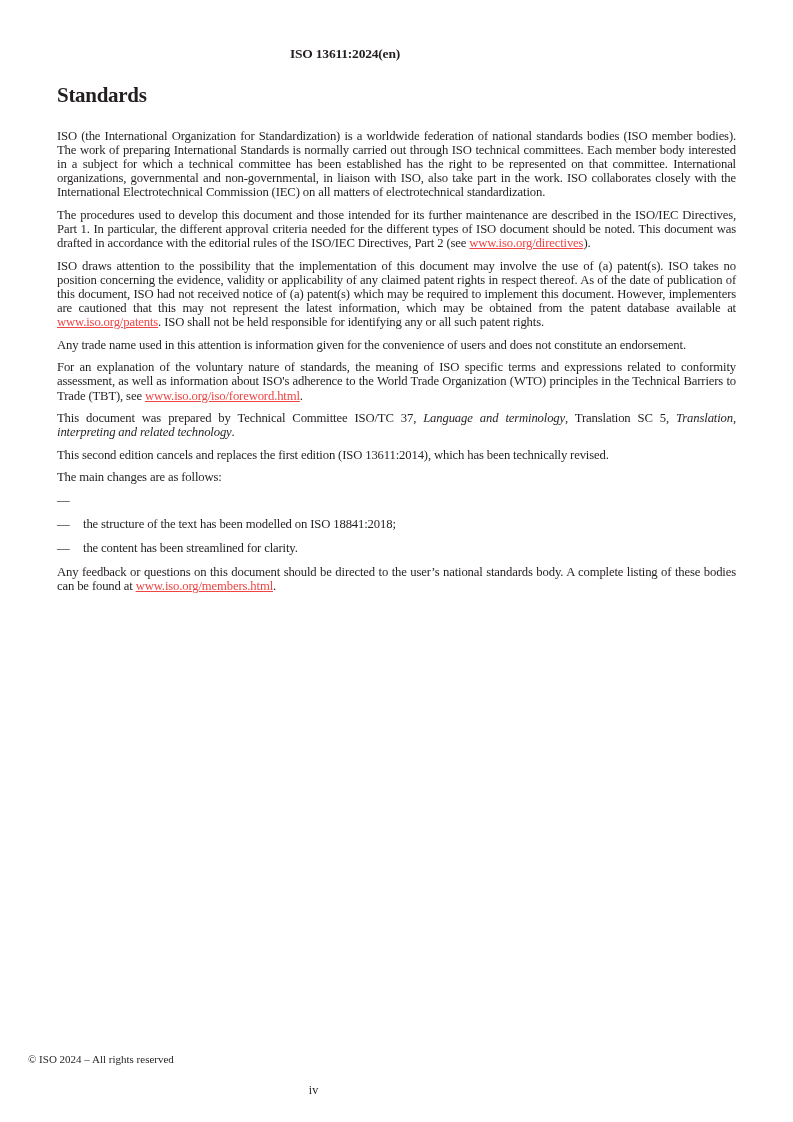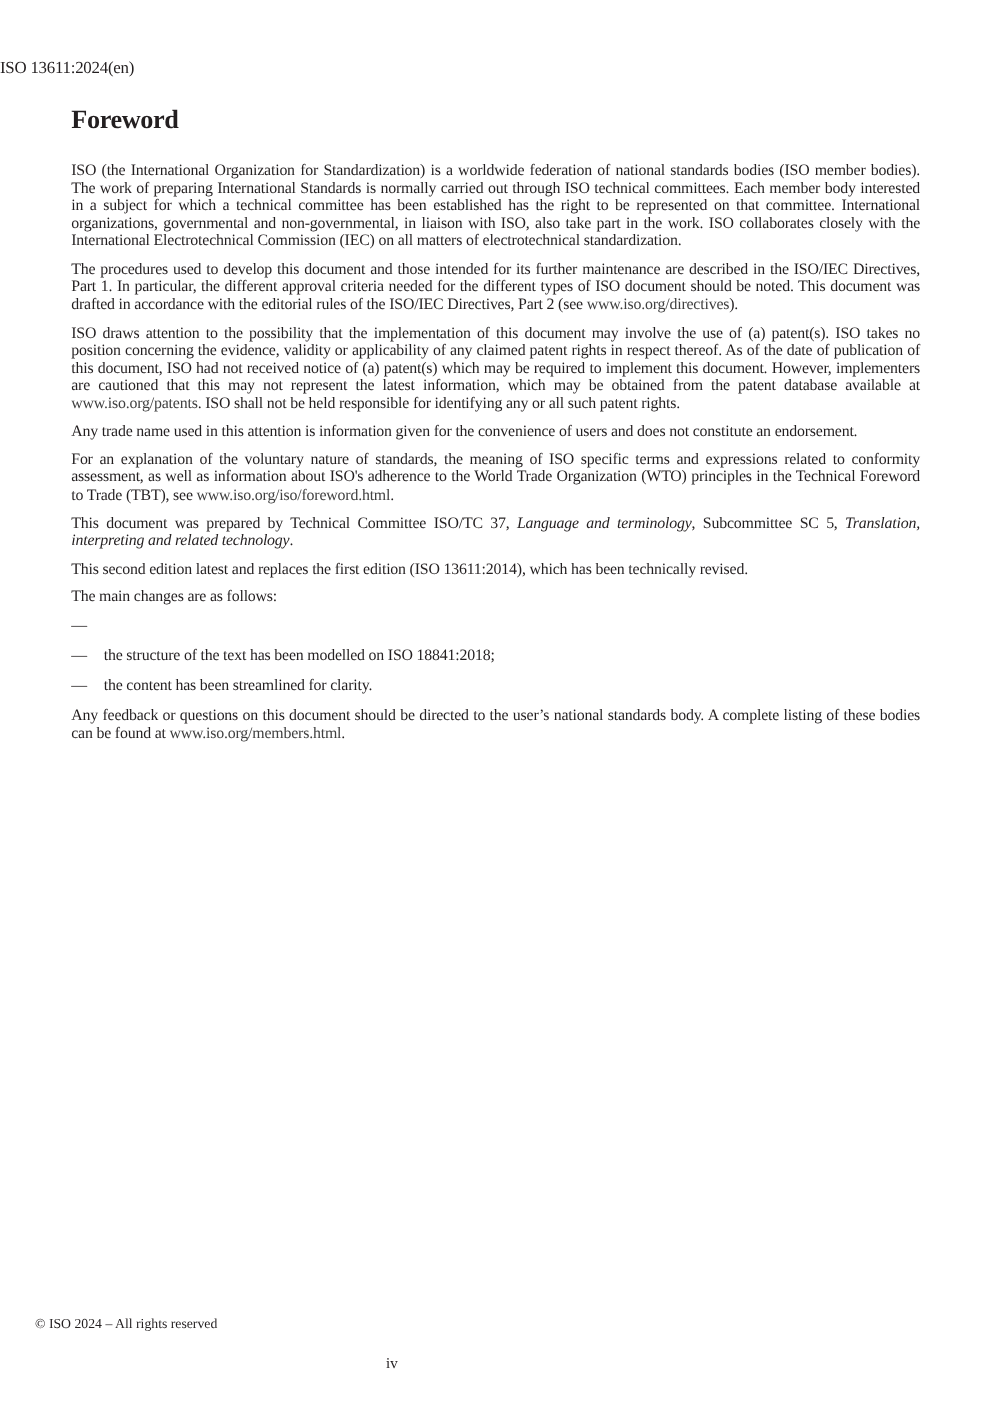--- a/index.html
+++ b/index.html
@@ -9,8 +9,8 @@
     color: #231f20;
   }
   .header {
-    position: absolute; top: 46px; left: 0; width: 690px; text-align: left;
-    font-weight: normal; font-size: 13.5px; letter-spacing: -0.2px;
+    position: absolute; top: 46px; left: 0; width: 690px; text-align: center;
+    font-weight: bold; font-size: 13.5px; letter-spacing: -0.2px;
   }
   .title {
     position: absolute; top: 83px; left: 57px; margin: 0;

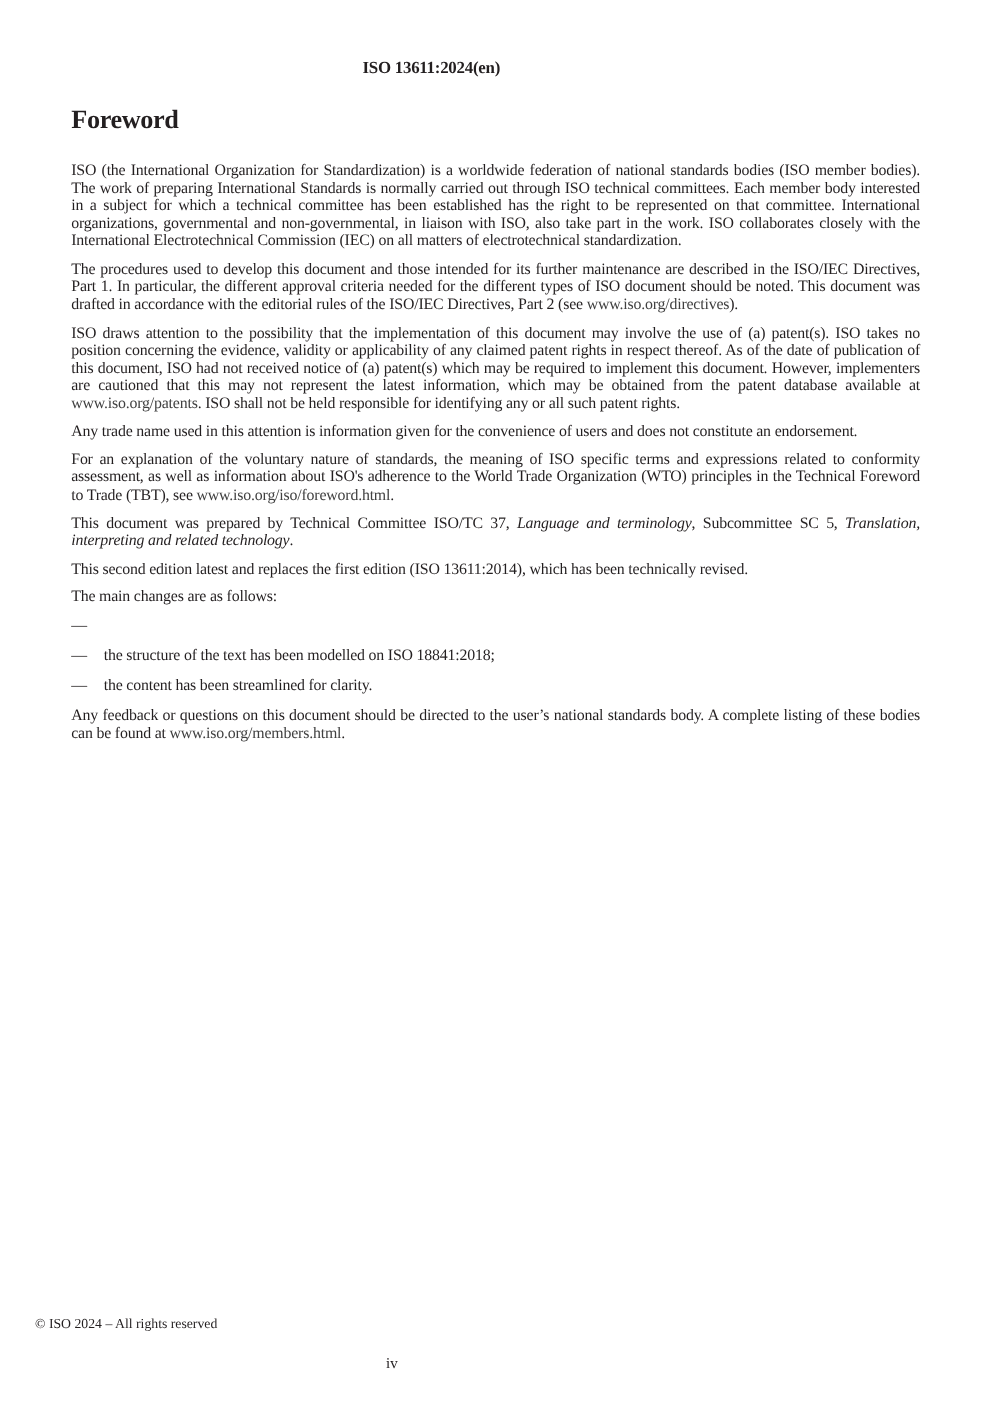--- a/index.html
+++ b/index.html
@@ -40,7 +40,7 @@
 
 <div class="header">ISO 13611:2024(en)</div>
 
-<h1 class="title">Foreword</h1>
+<h1 class="title">Standards</h1>
 
 <div class="content">
   <p>ISO (the International Organization for Standardization) is a worldwide federation of national standards bodies (ISO member bodies). The work of preparing International Standards is normally carried out through ISO technical committees. Each member body interested in a subject for which a technical committee has been established has the right to be represented on that committee. International organizations, governmental and non-governmental, in liaison with ISO, also take part in the work. ISO collaborates closely with the International Electrotechnical Commission (IEC) on all matters of electrotechnical standardization.</p>

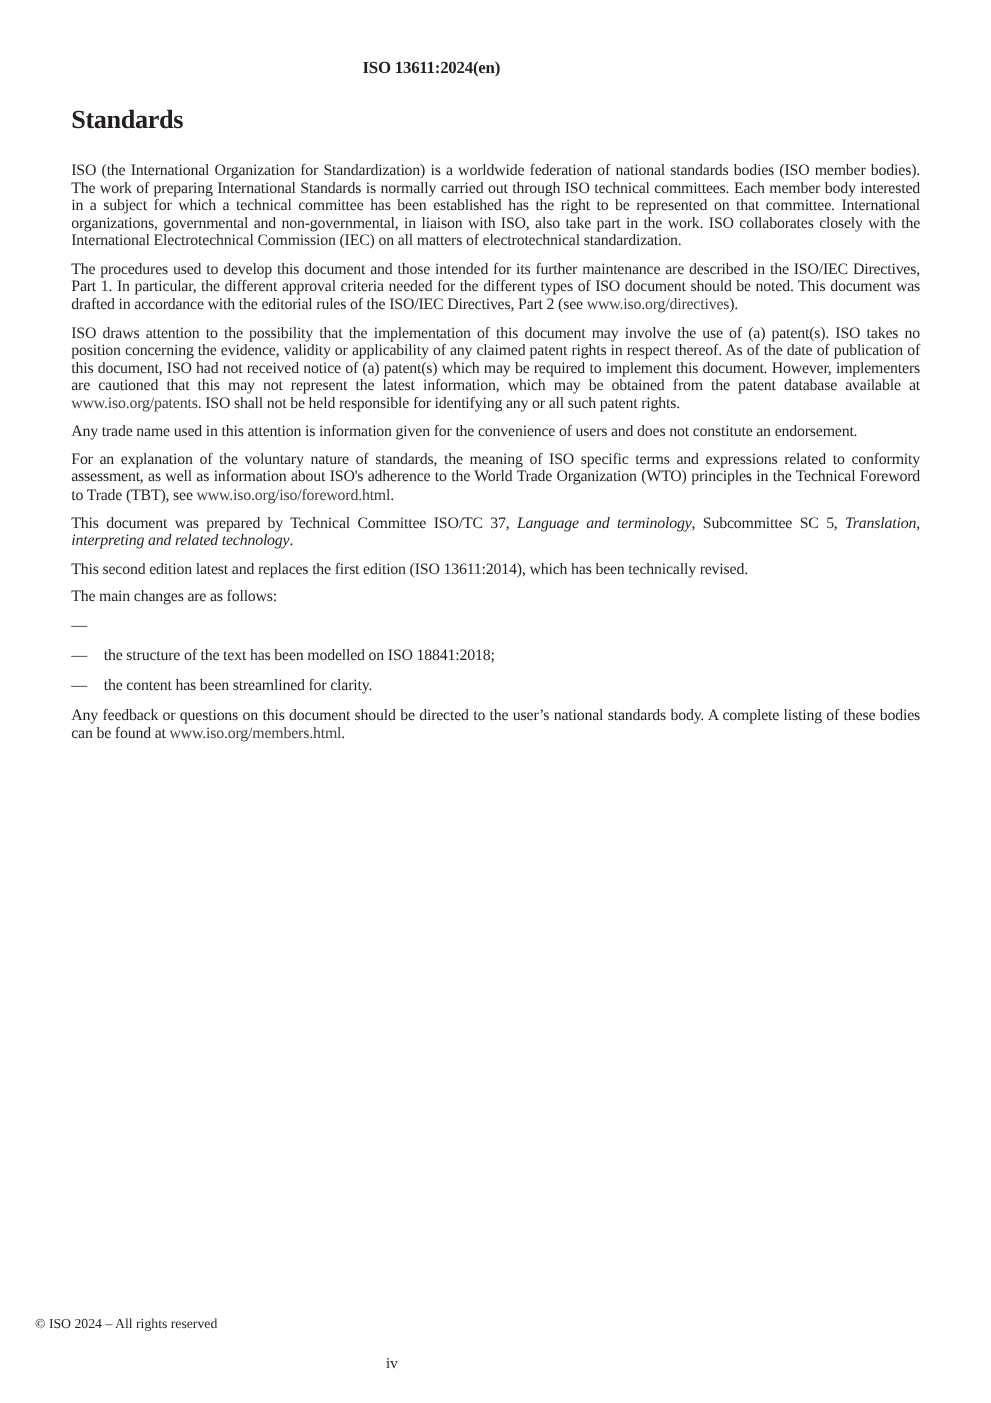--- a/index.html
+++ b/index.html
@@ -21,7 +21,7 @@
     font-size: 12.7px; line-height: 14.1px; letter-spacing: -0.15px;
   }
   .content p { margin: 0 0 8.5px 0; text-align: justify; }
-  .content a { color: #404040; }
+  .content a { color: #ef4444; text-decoration: underline; }
   .content ul { list-style: none; margin: 0; padding: 0; }
   .content li { display: flex; margin: 0 0 10px 0; }
   .content li .dash { width: 26px; flex: none; }

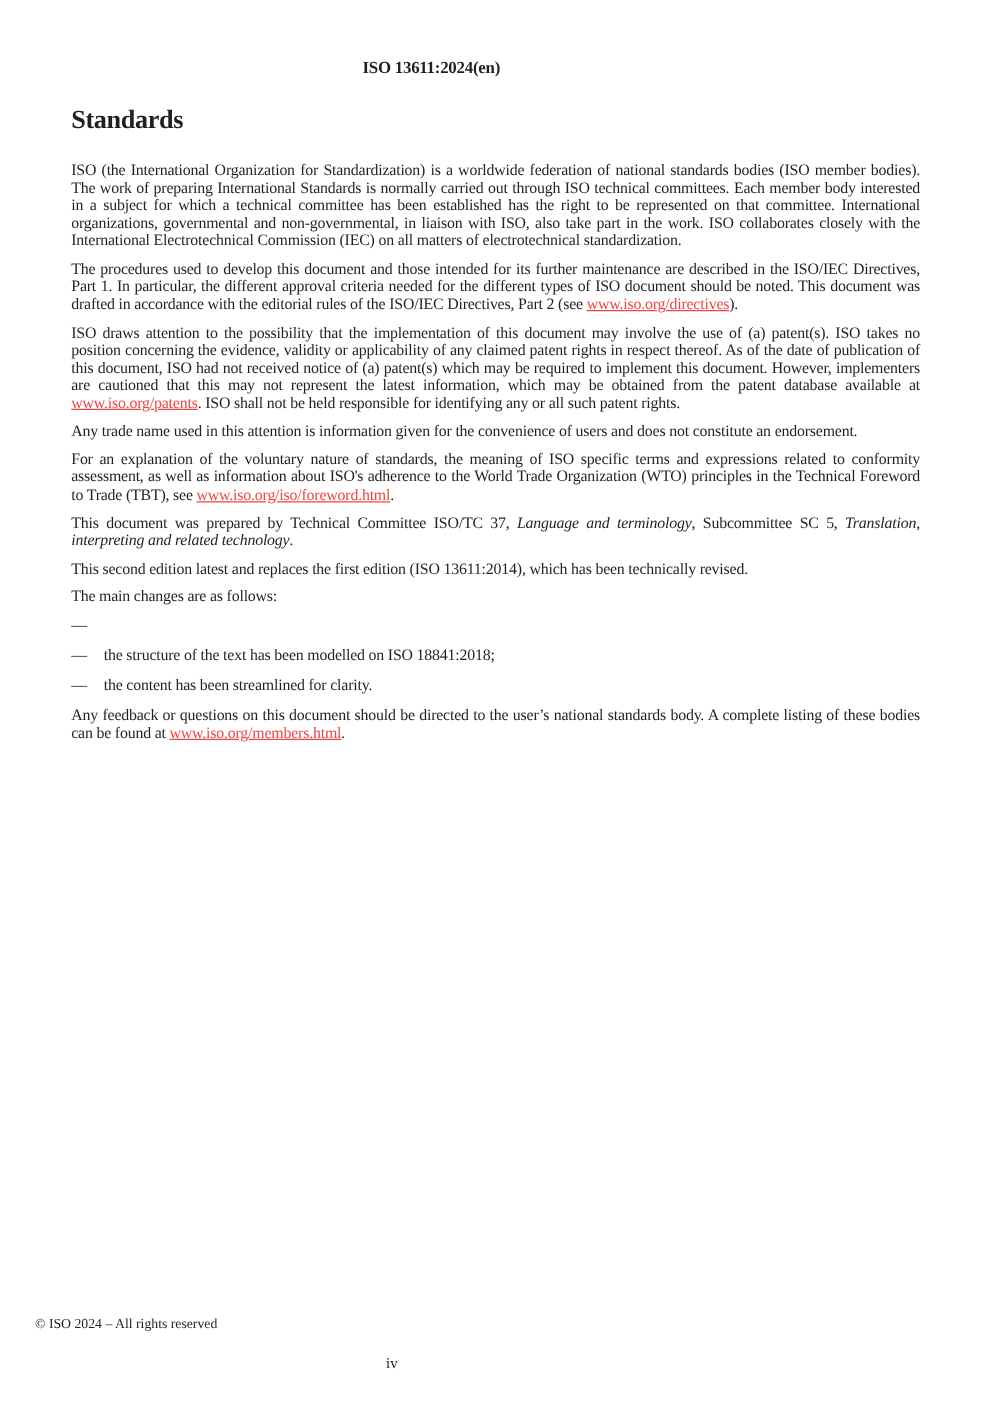--- a/index.html
+++ b/index.html
@@ -51,7 +51,7 @@
 
   <p>Any trade name used in this attention is information given for the convenience of users and does not constitute an endorsement.</p>
 
-  <p><span>For an explanation of the voluntary nature of standards, the meaning of ISO specific terms and expressions related to conformity assessment, as well as information about ISO's adherence to the World Trade Organization (WTO) principles in the Technical Foreword to Trade (TBT), see </span><a>www.iso.org/iso/foreword.html</a><span>.</span></p>
+  <p><span>For an explanation of the voluntary nature of standards, the meaning of ISO specific terms and expressions related to conformity assessment, as well as information about ISO's adherence to the World Trade Organization (WTO) principles in the Technical Barriers to Trade (TBT), see </span><a>www.iso.org/iso/foreword.html</a><span>.</span></p>
 
   <p><span>This document was prepared by Technical Committee ISO/TC 37, </span><i>Language and terminology</i><span>, Subcommittee SC 5, </span><i>Translation, interpreting and related technology</i><span>.</span></p>
 

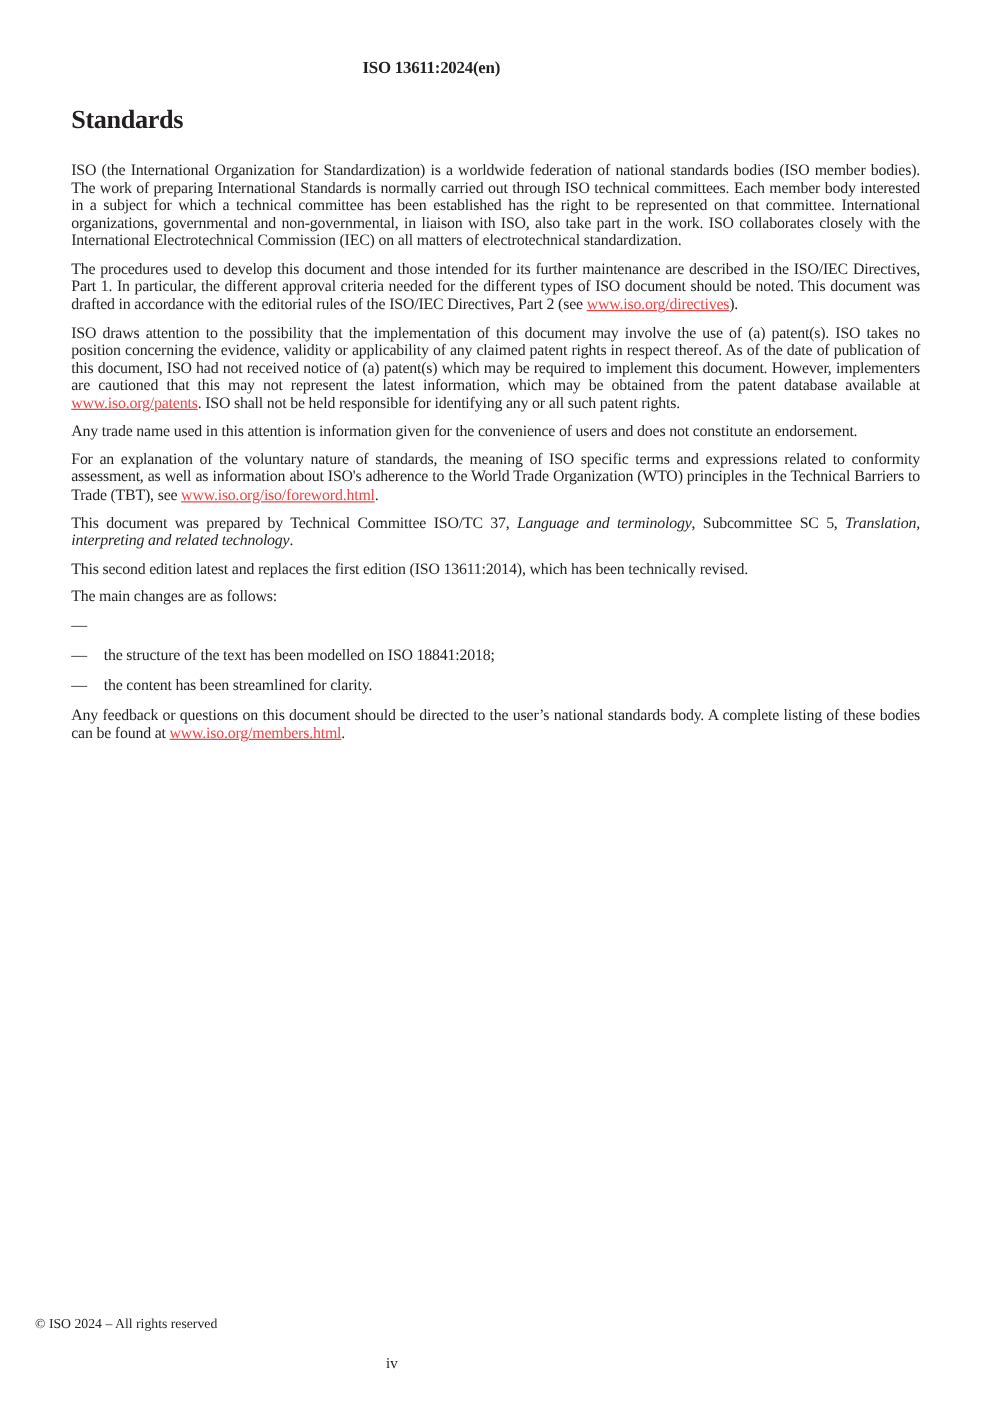--- a/index.html
+++ b/index.html
@@ -53,7 +53,7 @@
 
   <p><span>For an explanation of the voluntary nature of standards, the meaning of ISO specific terms and expressions related to conformity assessment, as well as information about ISO's adherence to the World Trade Organization (WTO) principles in the Technical Barriers to Trade (TBT), see </span><a>www.iso.org/iso/foreword.html</a><span>.</span></p>
 
-  <p><span>This document was prepared by Technical Committee ISO/TC 37, </span><i>Language and terminology</i><span>, Subcommittee SC 5, </span><i>Translation, interpreting and related technology</i><span>.</span></p>
+  <p><span>This document was prepared by Technical Committee ISO/TC 37, </span><i>Language and terminology</i><span>, Translation SC 5, </span><i>Translation, interpreting and related technology</i><span>.</span></p>
 
   <p>This second edition latest and replaces the first edition (ISO 13611:2014), which has been technically revised.</p>
 

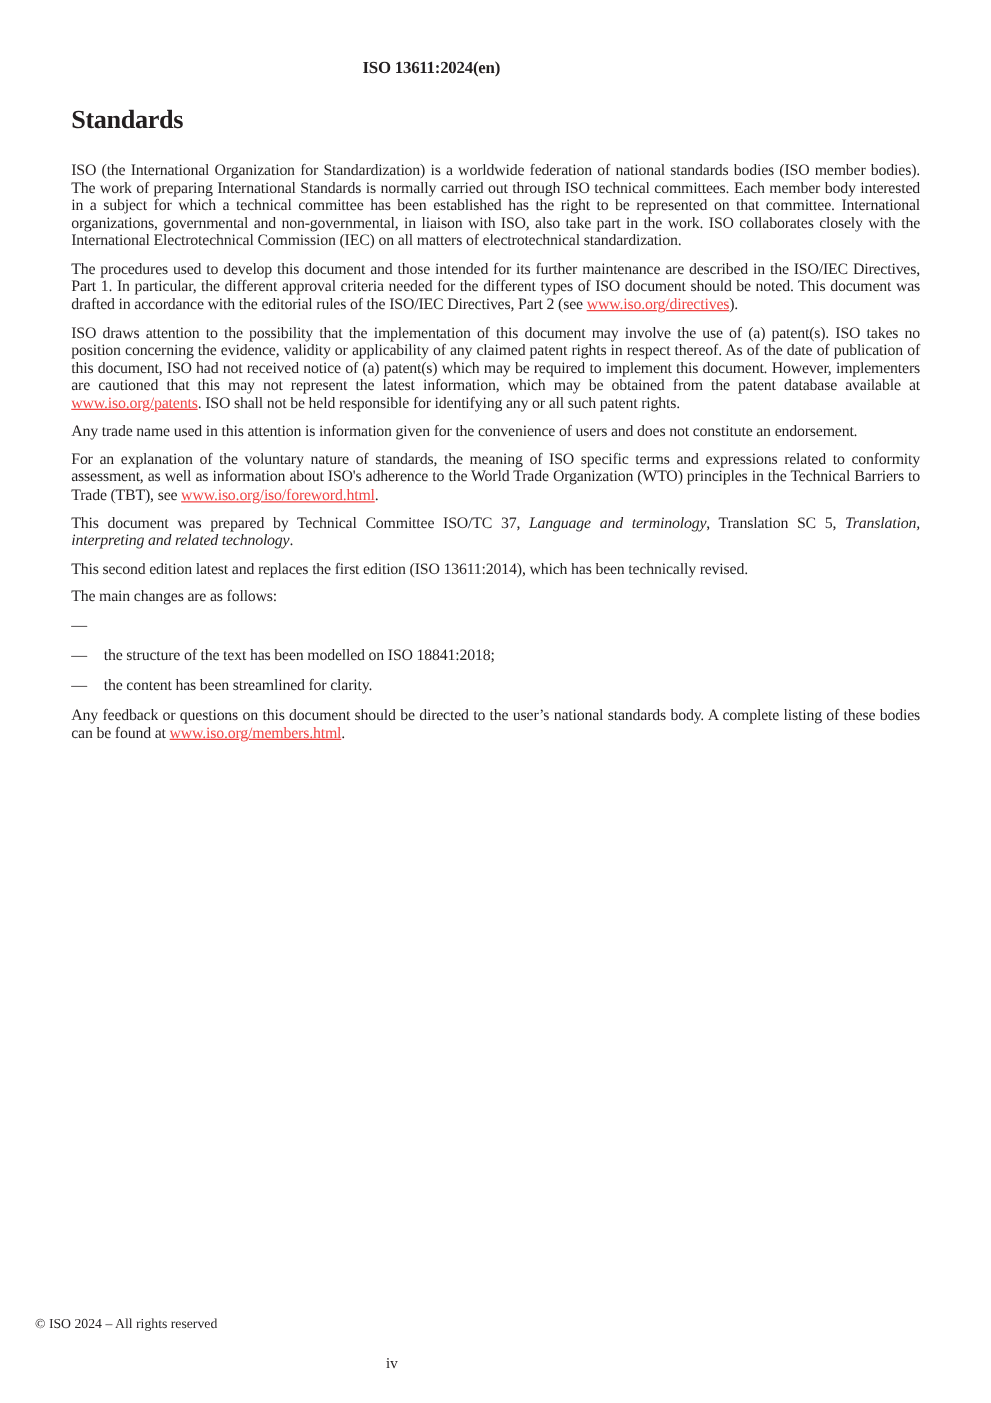--- a/index.html
+++ b/index.html
@@ -55,7 +55,7 @@
 
   <p><span>This document was prepared by Technical Committee ISO/TC 37, </span><i>Language and terminology</i><span>, Translation SC 5, </span><i>Translation, interpreting and related technology</i><span>.</span></p>
 
-  <p>This second edition latest and replaces the first edition (ISO 13611:2014), which has been technically revised.</p>
+  <p>This second edition cancels and replaces the first edition (ISO 13611:2014), which has been technically revised.</p>
 
   <p>The main changes are as follows:</p>
 

